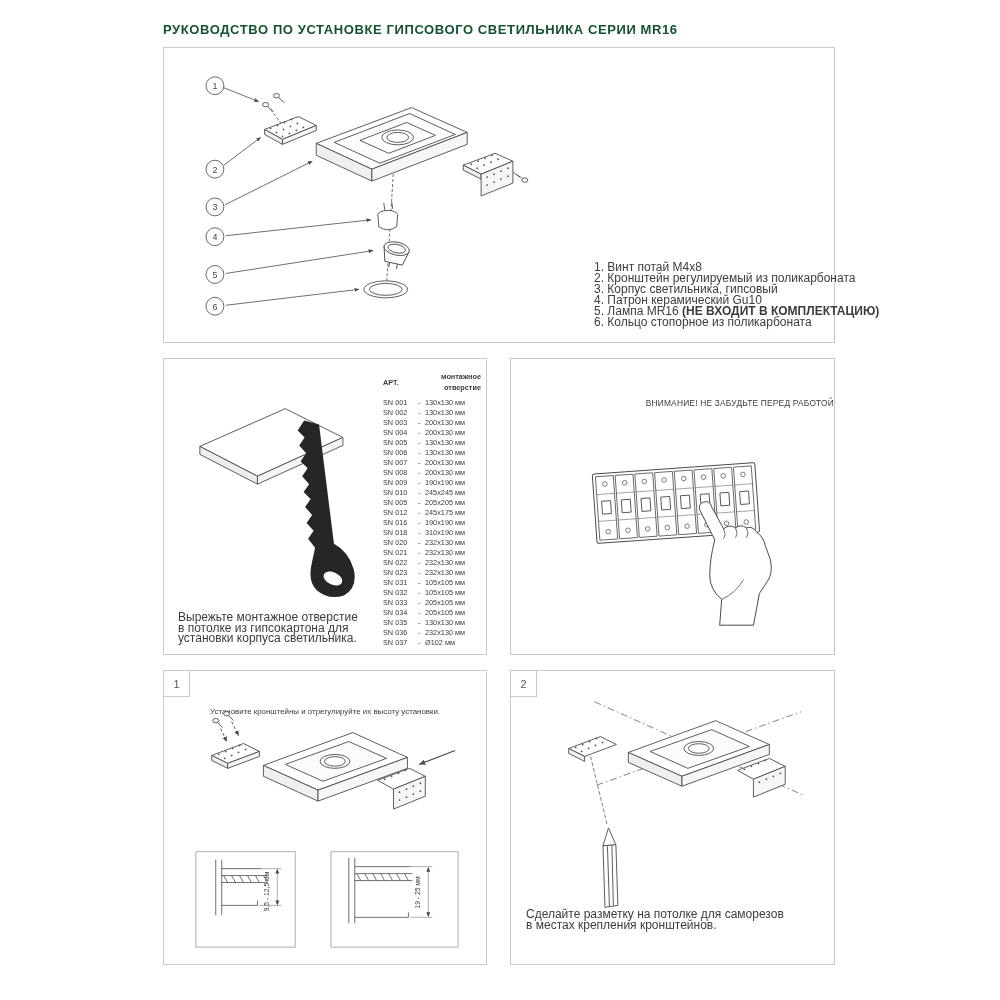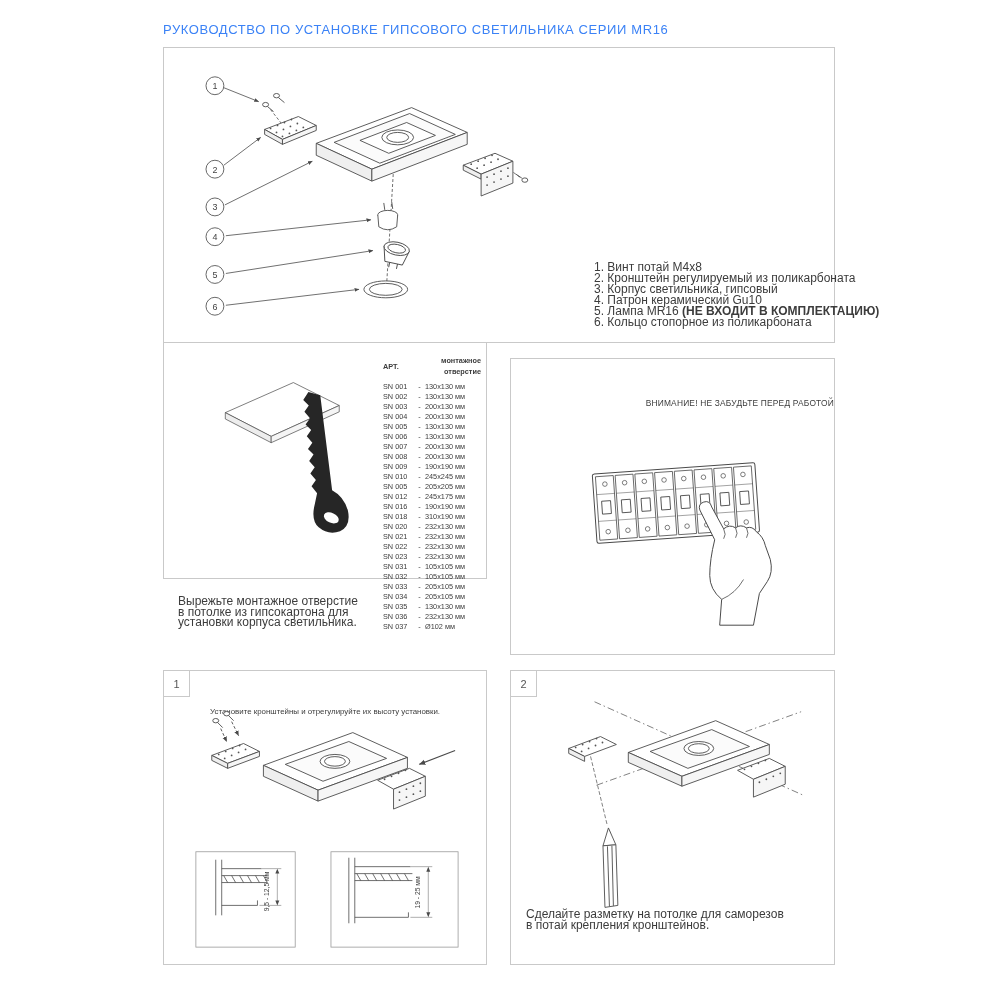--- a/index.html
+++ b/index.html
@@ -6,8 +6,8 @@
   html,body{width:1000px;height:1000px;background:#fff;overflow:hidden;
     font-family:"Liberation Sans",sans-serif;color:#3c3c3c}
   .page{position:relative;width:1000px;height:1000px;background:#fff}
-  .title{position:absolute;left:163px;top:22px;font-size:13px;font-weight:normal;
-    letter-spacing:.6px;color:#3b82f6;white-space:nowrap}
+  .title{position:absolute;left:163px;top:22px;font-size:13px;font-weight:bold;
+    letter-spacing:.6px;color:#14532d;white-space:nowrap}
   .panel{position:absolute;border:1px solid #c9c9c9;background:#fff}
   #panel-exploded{left:163px;top:47px;width:672px;height:296px}
   #panel-cutout{left:163px;top:342px;width:324px;height:237px}

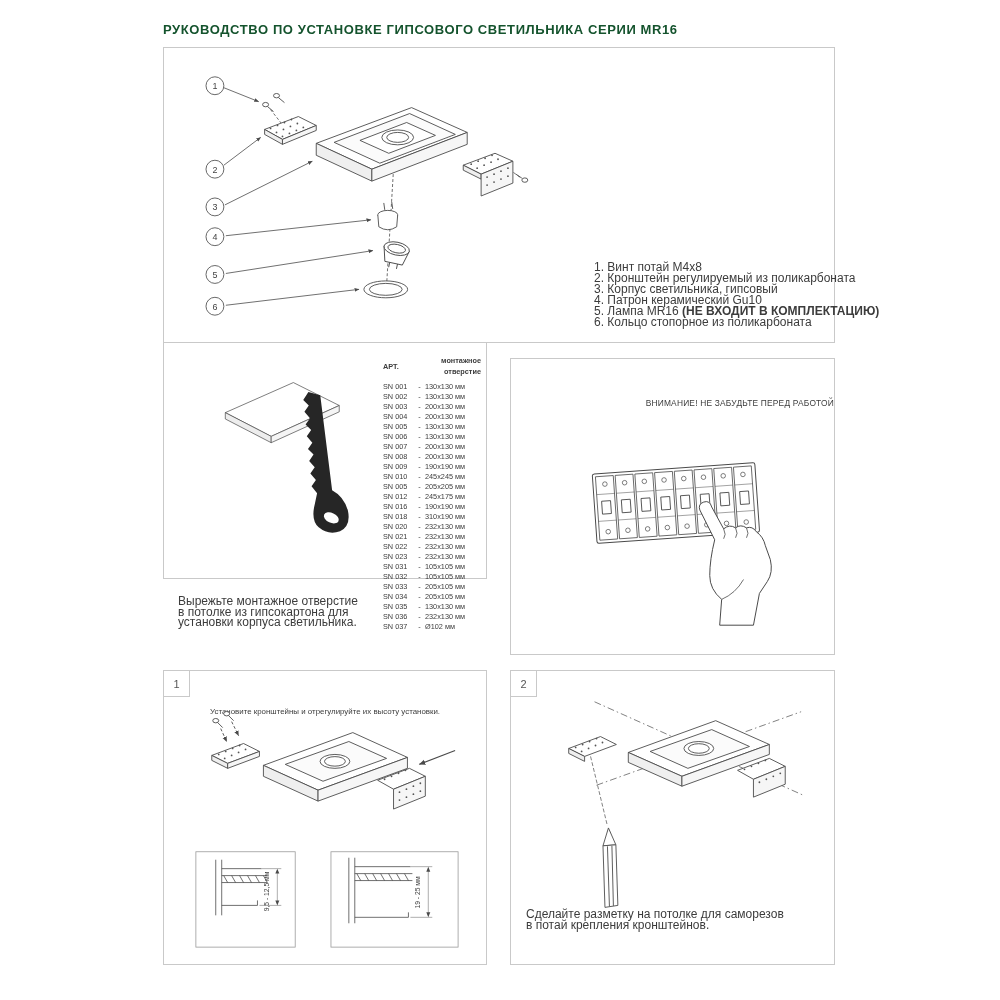--- a/index.html
+++ b/index.html
@@ -10,7 +10,7 @@
     letter-spacing:.6px;color:#14532d;white-space:nowrap}
   .panel{position:absolute;border:1px solid #c9c9c9;background:#fff}
   #panel-exploded{left:163px;top:47px;width:672px;height:296px}
-  #panel-cutout{left:163px;top:342px;width:324px;height:237px}
+  #panel-cutout{left:163px;top:358px;width:324px;height:297px}
   #panel-warning{left:510px;top:358px;width:325px;height:297px}
   #panel-step1{left:163px;top:670px;width:324px;height:295px}
   #panel-step2{left:510px;top:670px;width:325px;height:295px}

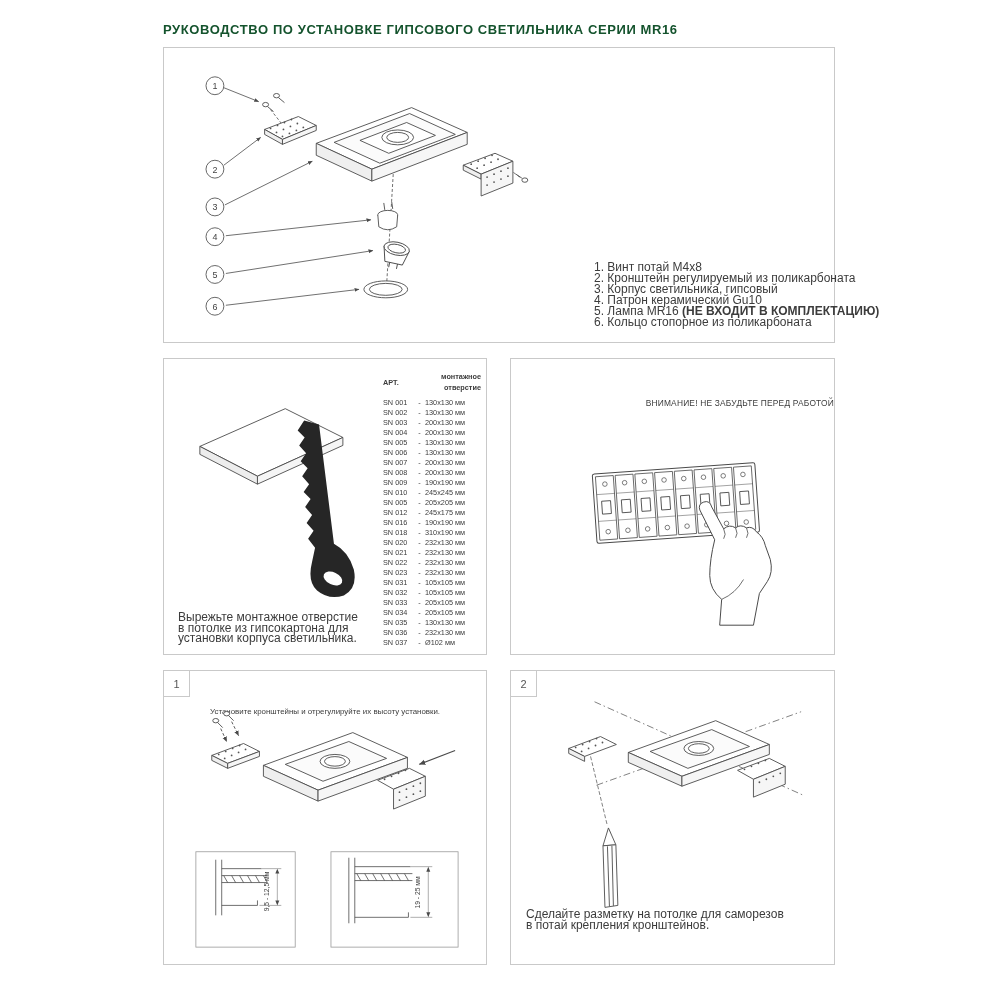--- a/index.html
+++ b/index.html
@@ -554,7 +554,7 @@
 
     <div class="caption" id="step2-caption">
       <div>Сделайте разметку на потолке для саморезов</div>
-      <div>в потай крепления кронштейнов.</div>
+      <div>в местах крепления кронштейнов.</div>
     </div>
   </div>
 

